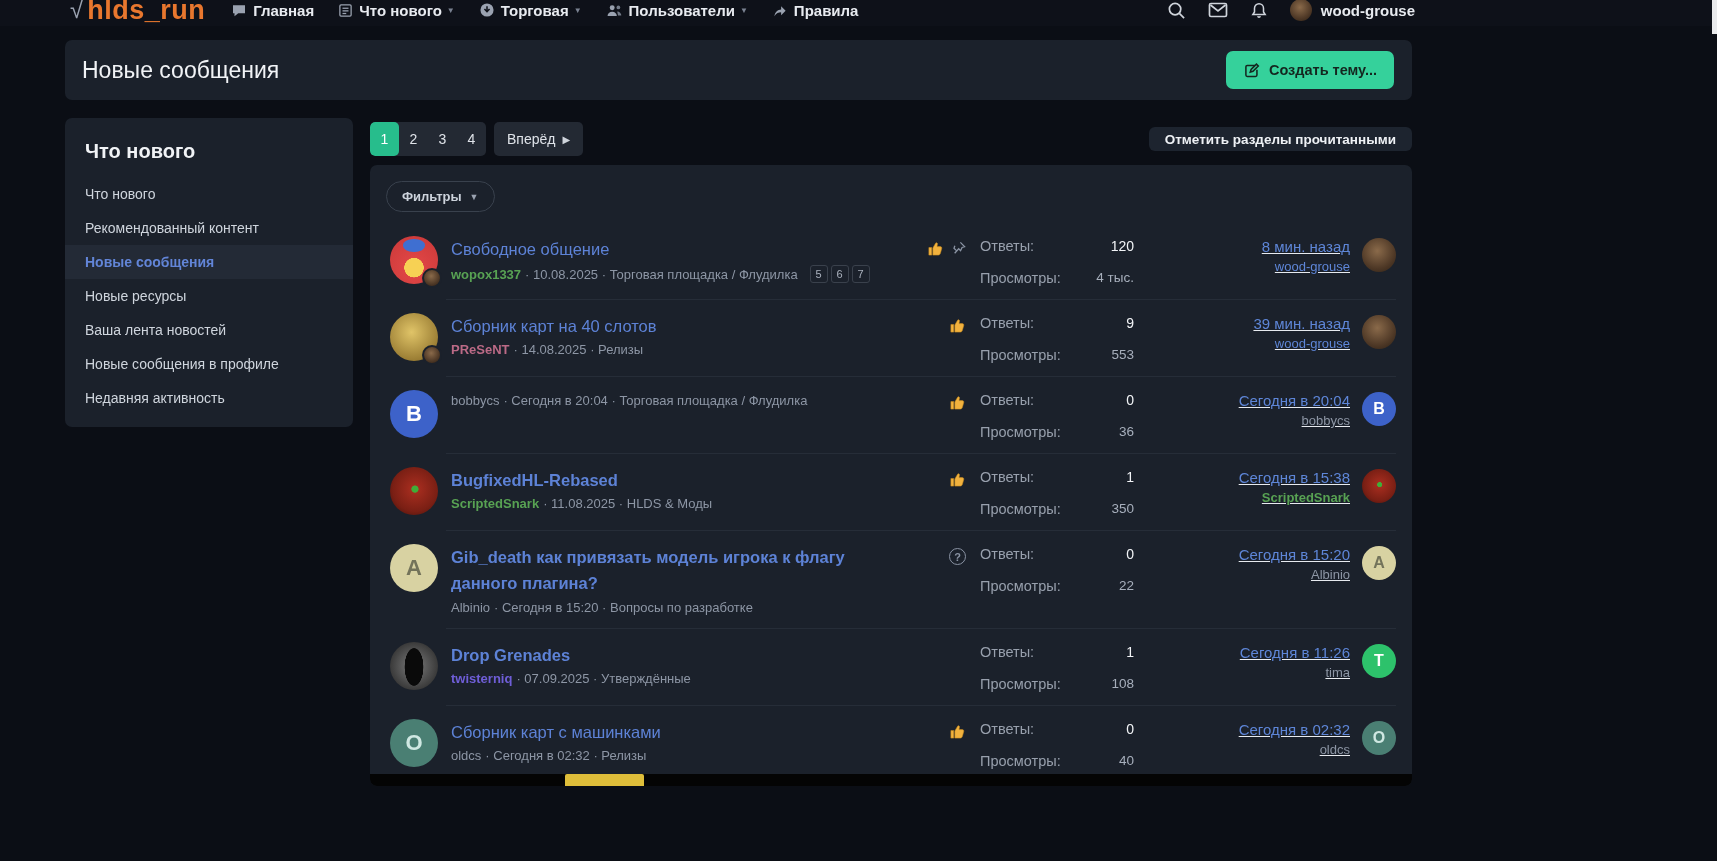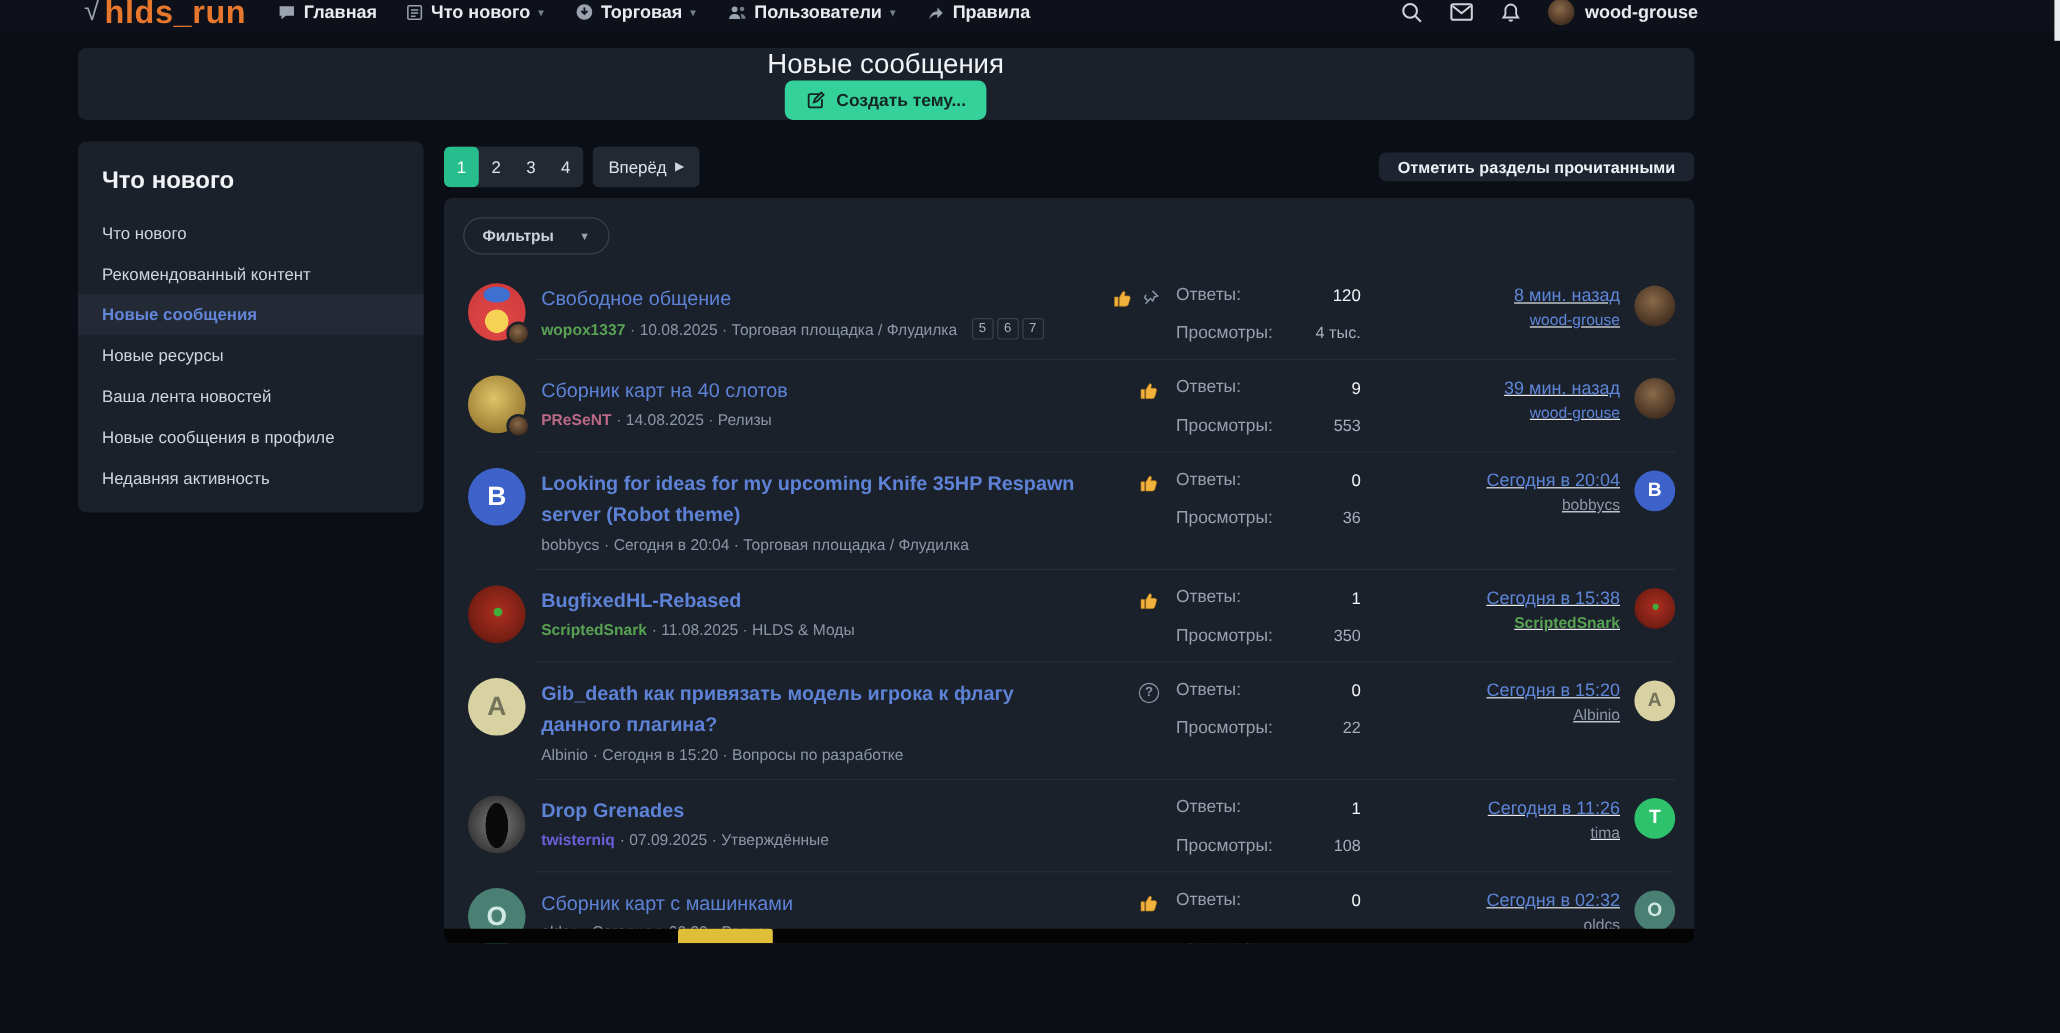--- a/index.html
+++ b/index.html
@@ -27,7 +27,7 @@
   .nav-user .uname { font-size:15px; font-weight:600; }
   .scroll-sliver { position:absolute; right:0; top:0; width:5px; height:34px; background:#e9eaec; }
   
-  .card { position:absolute; background:#1b212b; border-radius:7px;flex-direction:column; }
+  .card { position:absolute; background:#1b212b; border-radius:7px; }
   .header-card { left:65px; top:40px; width:1347px; height:60px; display:flex; align-items:center; justify-content:space-between; padding:0 18px 0 17px; }
   .page-title { font-size:23px; font-weight:400; color:#f1f3f6; }
   .create-btn { display:flex; align-items:center; gap:9px; background:#35d19b; color:#14261f; border:none; border-radius:7px; height:38px; padding:0 17px; font-size:14.5px; font-weight:bold; cursor:pointer; font-family:inherit; }

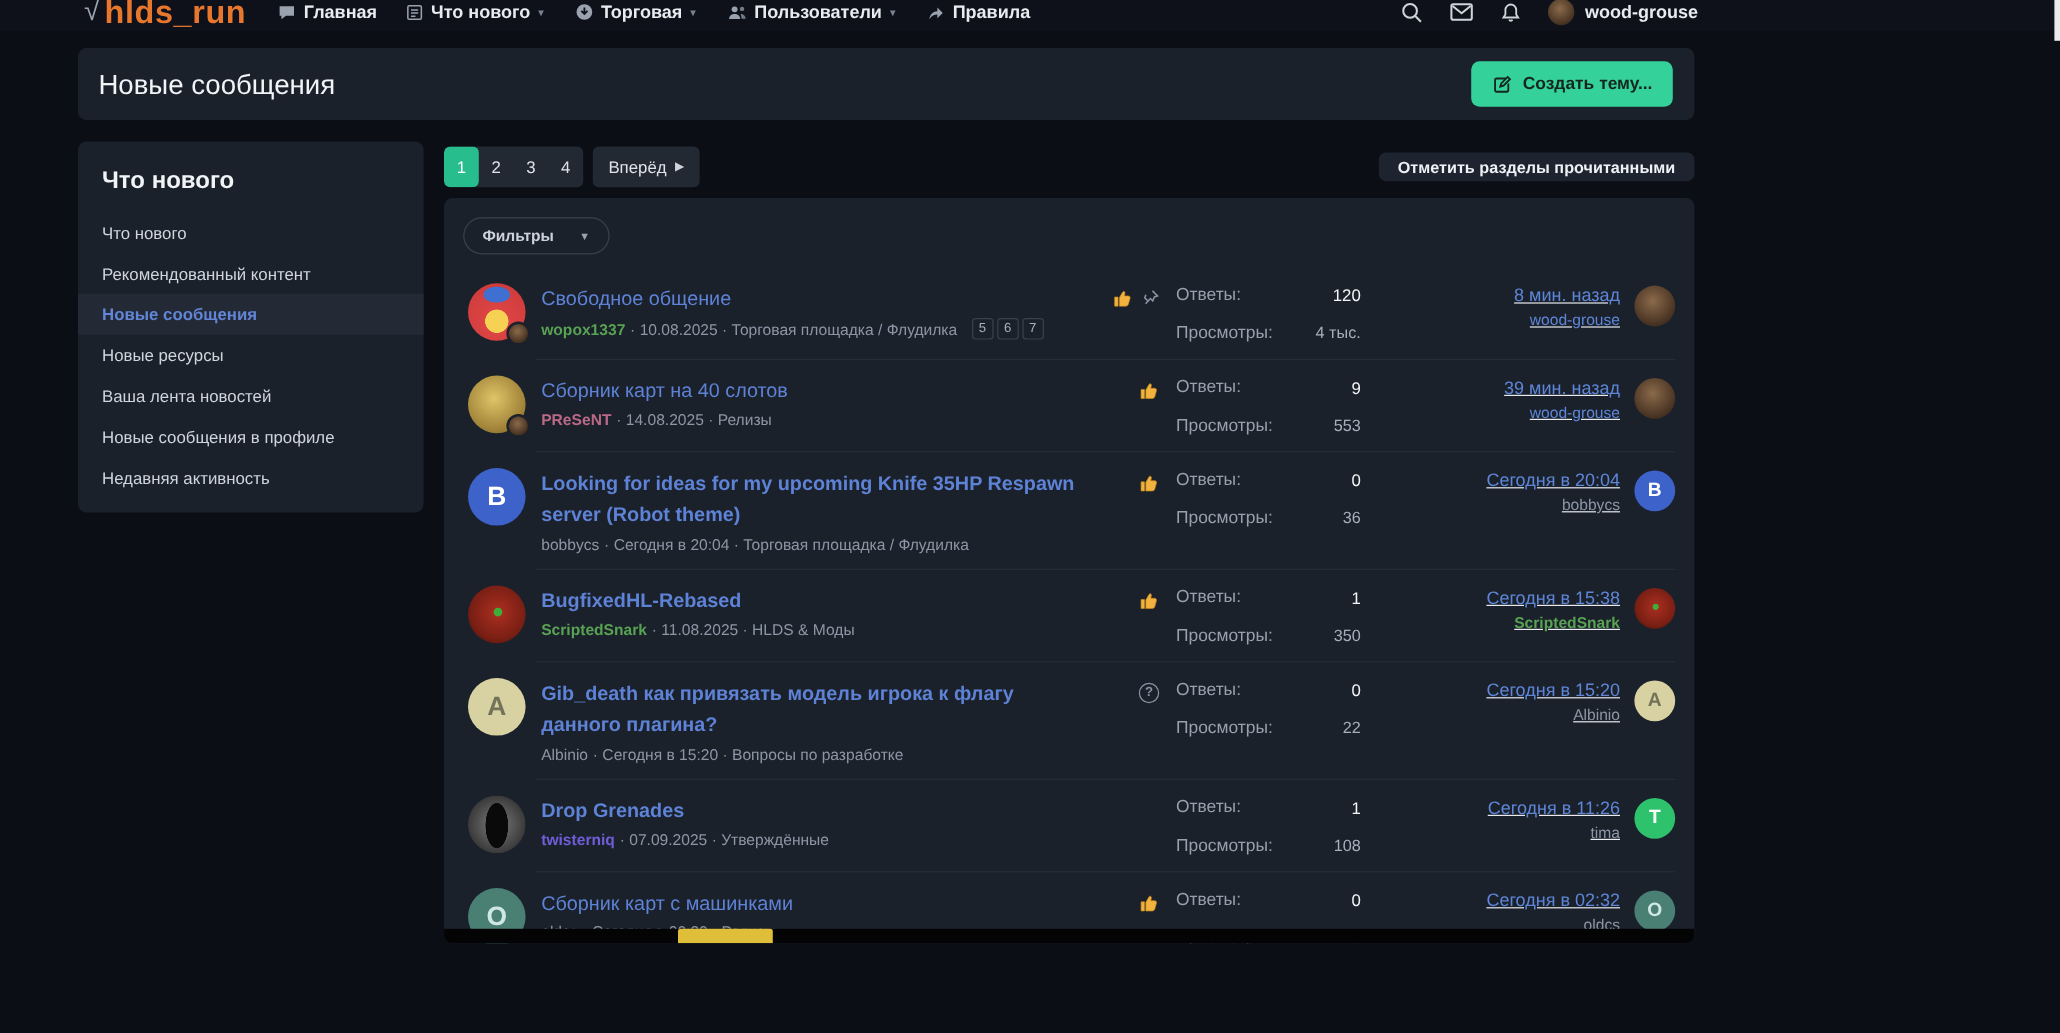--- a/index.html
+++ b/index.html
@@ -47,7 +47,7 @@
   .mark-read-btn { background:#1d242f; border:none; border-radius:6px; height:24px; padding:0 16px; color:#eef1f5; font-size:13.5px; font-weight:bold; cursor:pointer; font-family:inherit; }
   
   .list-card { left:370px; top:165px; width:1042px; height:621px; overflow:hidden; padding:16px 16px 0; }
-  .filters-btn { display:inline-flex; align-items:center; gap:21px; border:1px solid #39414d; border-radius:17px; background:transparent; height:31px; padding:0 15px; color:#ccd2db; font-size:13px; font-weight:bold; cursor:pointer; font-family:inherit; }
+  .filters-btn { display:inline-flex; align-items:center; gap:8px; border:1px solid #39414d; border-radius:17px; background:transparent; height:31px; padding:0 15px; color:#ccd2db; font-size:13px; font-weight:bold; cursor:pointer; font-family:inherit; }
   .filters-btn .chev { font-size:9px; color:#9aa2b0; }
   .rows { margin-top:10px; }
   .t-row { display:flex; align-items:flex-start; padding:14px 0 13px 4px; position:relative; }

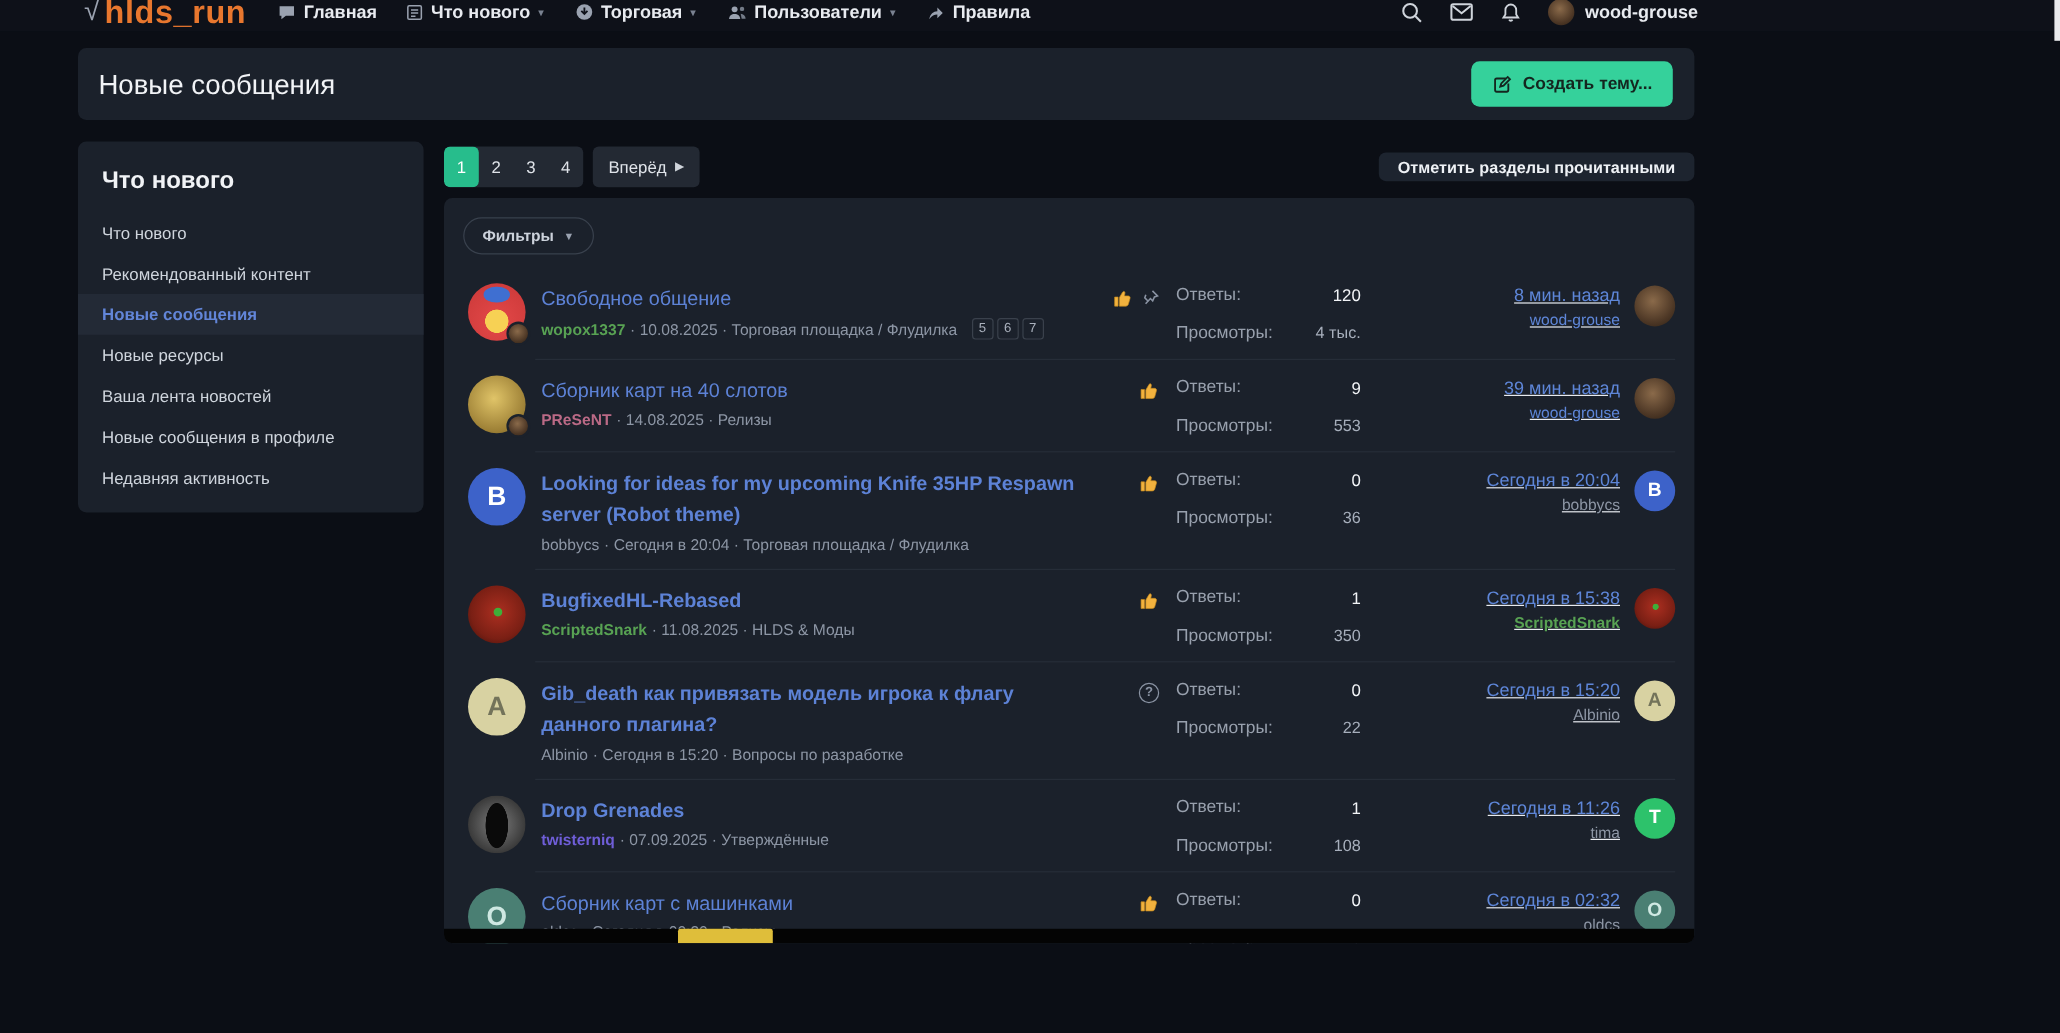--- a/index.html
+++ b/index.html
@@ -325,7 +325,6 @@
           <div class="av av-48" style="background: rgb(61, 98, 201); color: rgb(255, 255, 255);">B</div>
         </div>
     <div class="t-main">
-      <div class="t-title unread">Looking for ideas for my upcoming Knife 35HP Respawn server (Robot theme)</div>
       <div class="t-meta">
         <span class="t-author plain" style="color: rgb(141, 150, 165);">bobbycs</span>
         <span class="t-rest"> · Сегодня в 20:04 · Торговая площадка / Флудилка</span>

